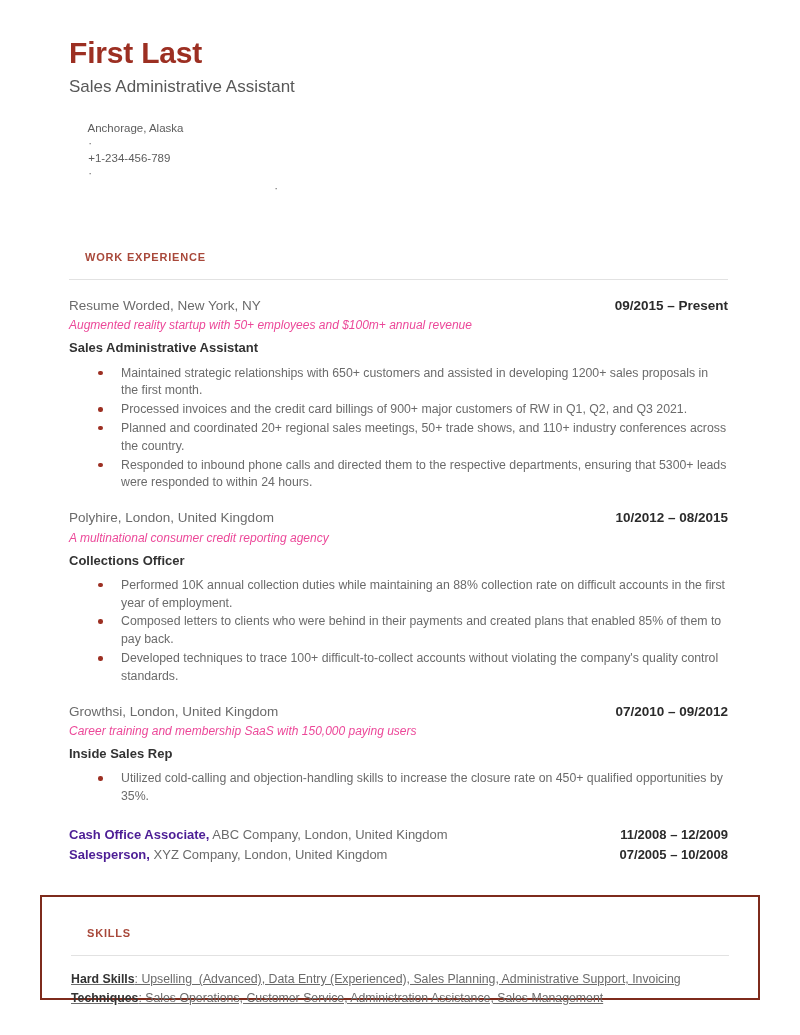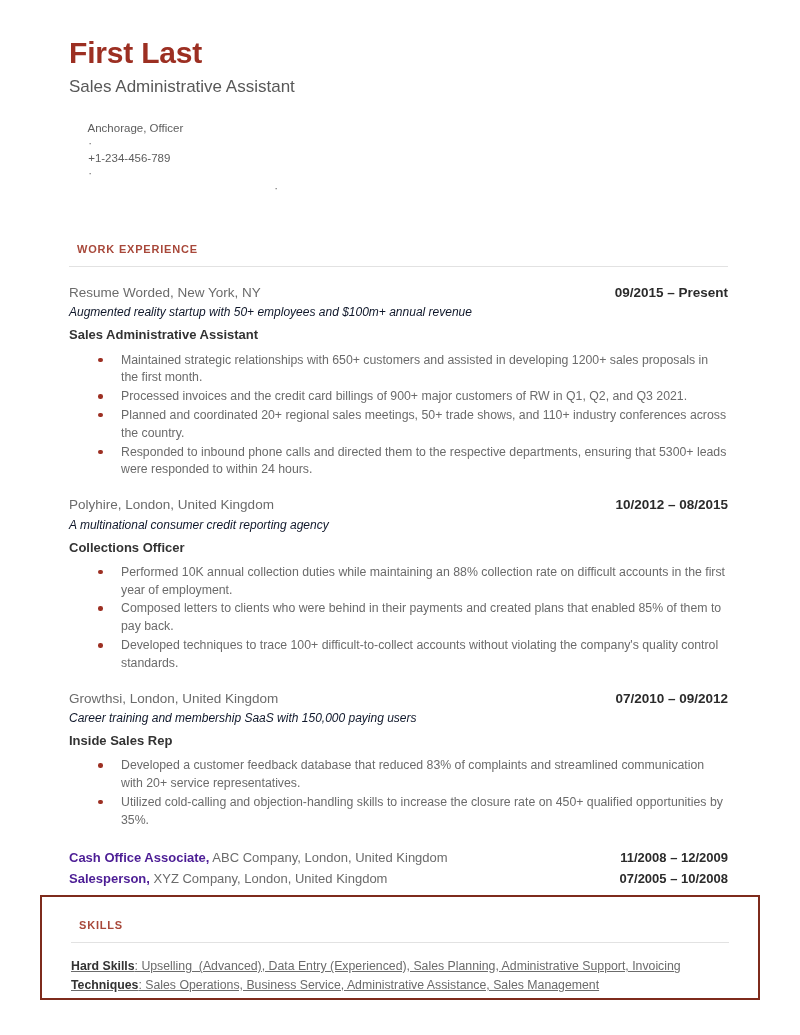--- a/index.html
+++ b/index.html
@@ -188,7 +188,7 @@
     <h1 class="name">First Last</h1>
     <h2 class="headline">Sales Administrative Assistant</h2>
     <div class="contact">
-      <span>Anchorage, Officer</span>
+      <span>Anchorage, Alaska</span>
       <span class="sep">·</span>
       <span>+1-234-456-789</span>
       <span class="sep">·</span>

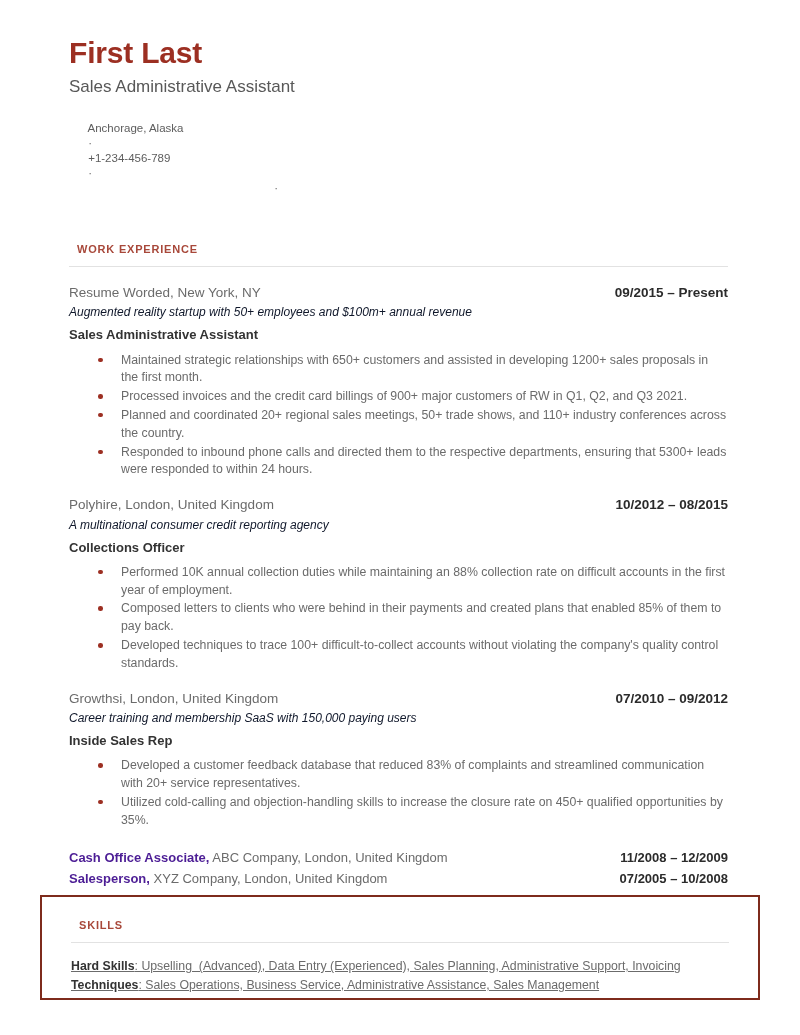--- a/index.html
+++ b/index.html
@@ -60,7 +60,7 @@
     font-weight: bold;
     color: #a8483a;
     letter-spacing: 0.8px;
-    margin: 8px;
+    margin: 16px;
     padding-top: 24px;
   }
   .rule {

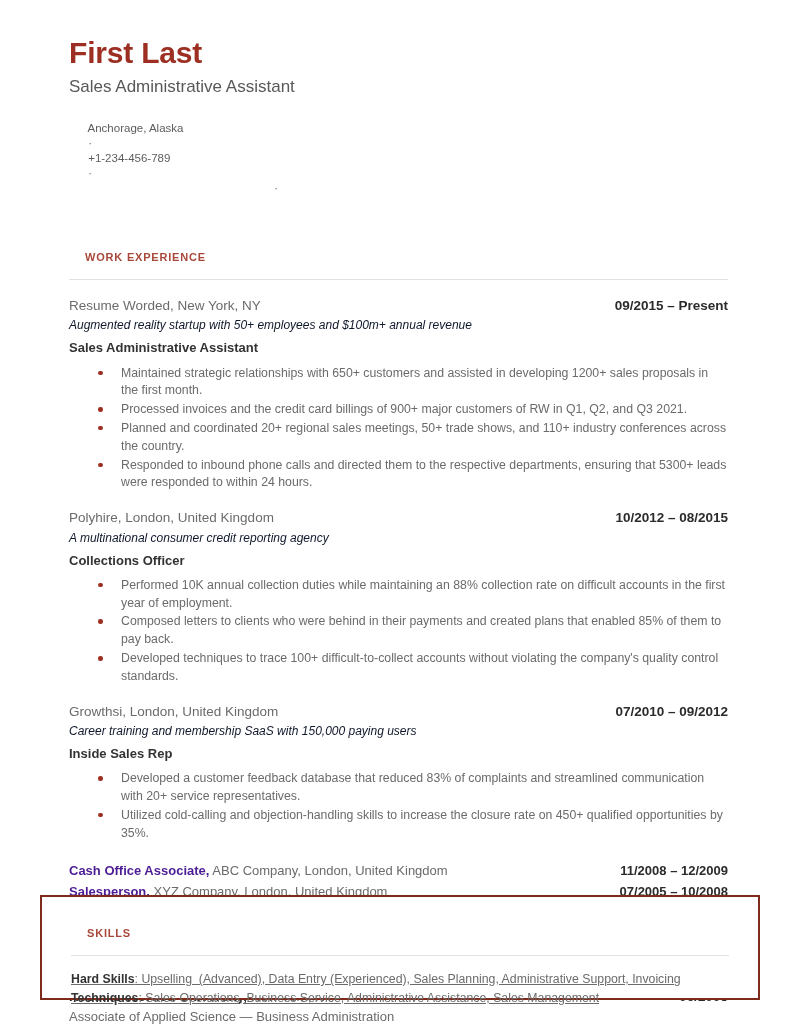--- a/index.html
+++ b/index.html
@@ -93,7 +93,7 @@
   .tagline {
     font-size: 12px;
     font-style: italic;
-    color: #0f172a;
+    color: #ec4899;
     line-height: 1.5;
     margin-top: 1px;
   }

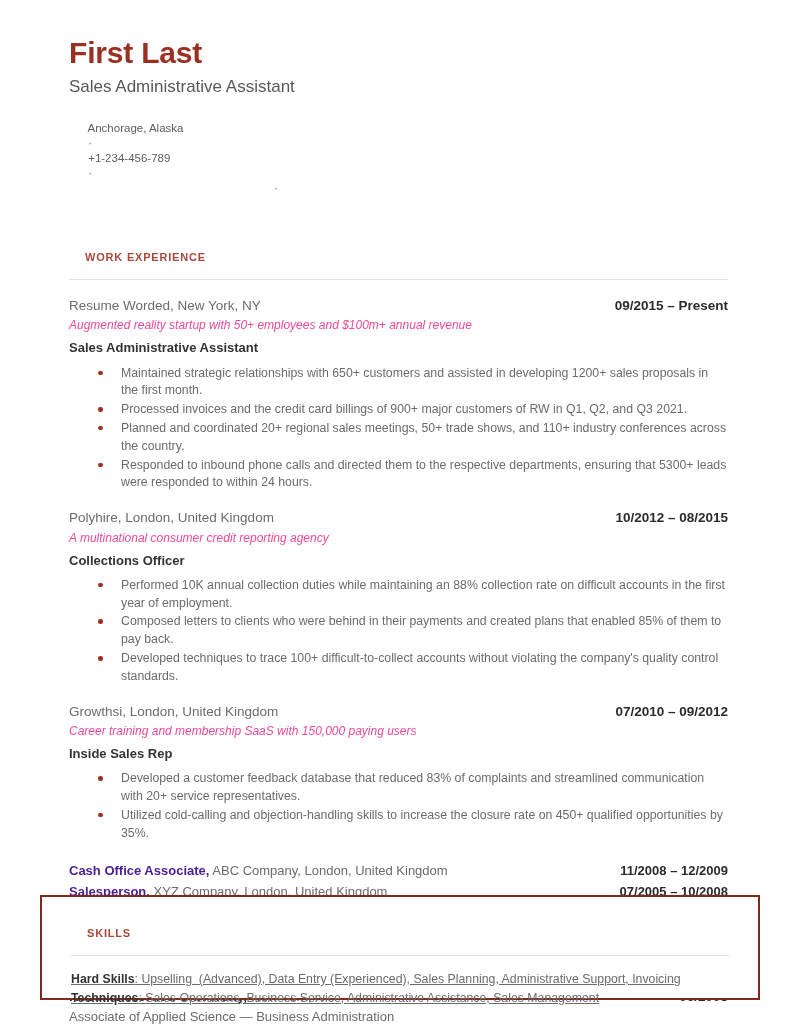--- a/index.html
+++ b/index.html
@@ -237,7 +237,6 @@
       <div class="tagline">Career training and membership SaaS with 150,000 paying users</div>
       <div class="role">Inside Sales Rep</div>
       <ul class="bullets">
-        <li><span class="dot"></span><span>Developed a customer feedback database that reduced 83% of complaints and streamlined communication with 20+ service representatives.</span></li>
         <li><span class="dot"></span><span>Utilized cold-calling and objection-handling skills to increase the closure rate on 450+ qualified opportunities by 35%.</span></li>
       </ul>
     </div>

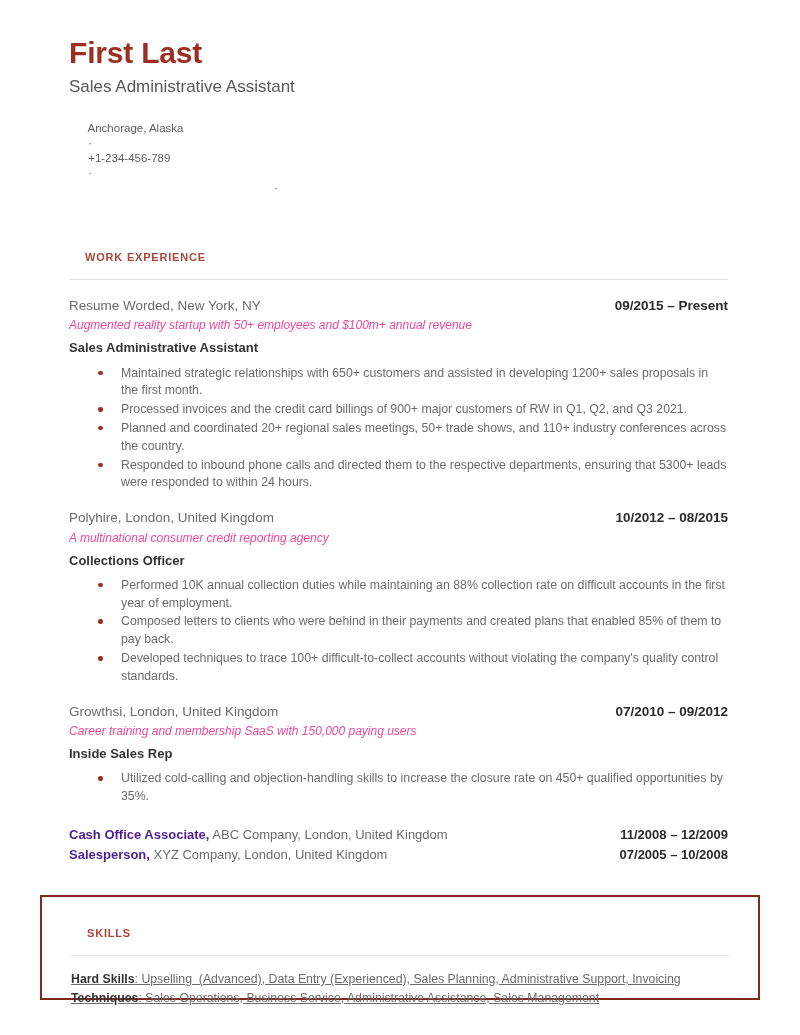--- a/index.html
+++ b/index.html
@@ -270,7 +270,7 @@
     <div class="rule"></div>
     <div class="skills-body">
       <div class="skills-line"><b>Hard Skills</b><span>: Upselling  (Advanced), Data Entry (Experienced), Sales Planning, Administrative Support, Invoicing</span></div>
-      <div class="skills-line"><b>Techniques</b><span>: Sales Operations, Business Service, Administrative Assistance, Sales Management</span></div>
+      <div class="skills-line"><b>Techniques</b><span>: Sales Operations, Customer Service, Administration Assistance, Sales Management</span></div>
     </div>
   </div>
 

